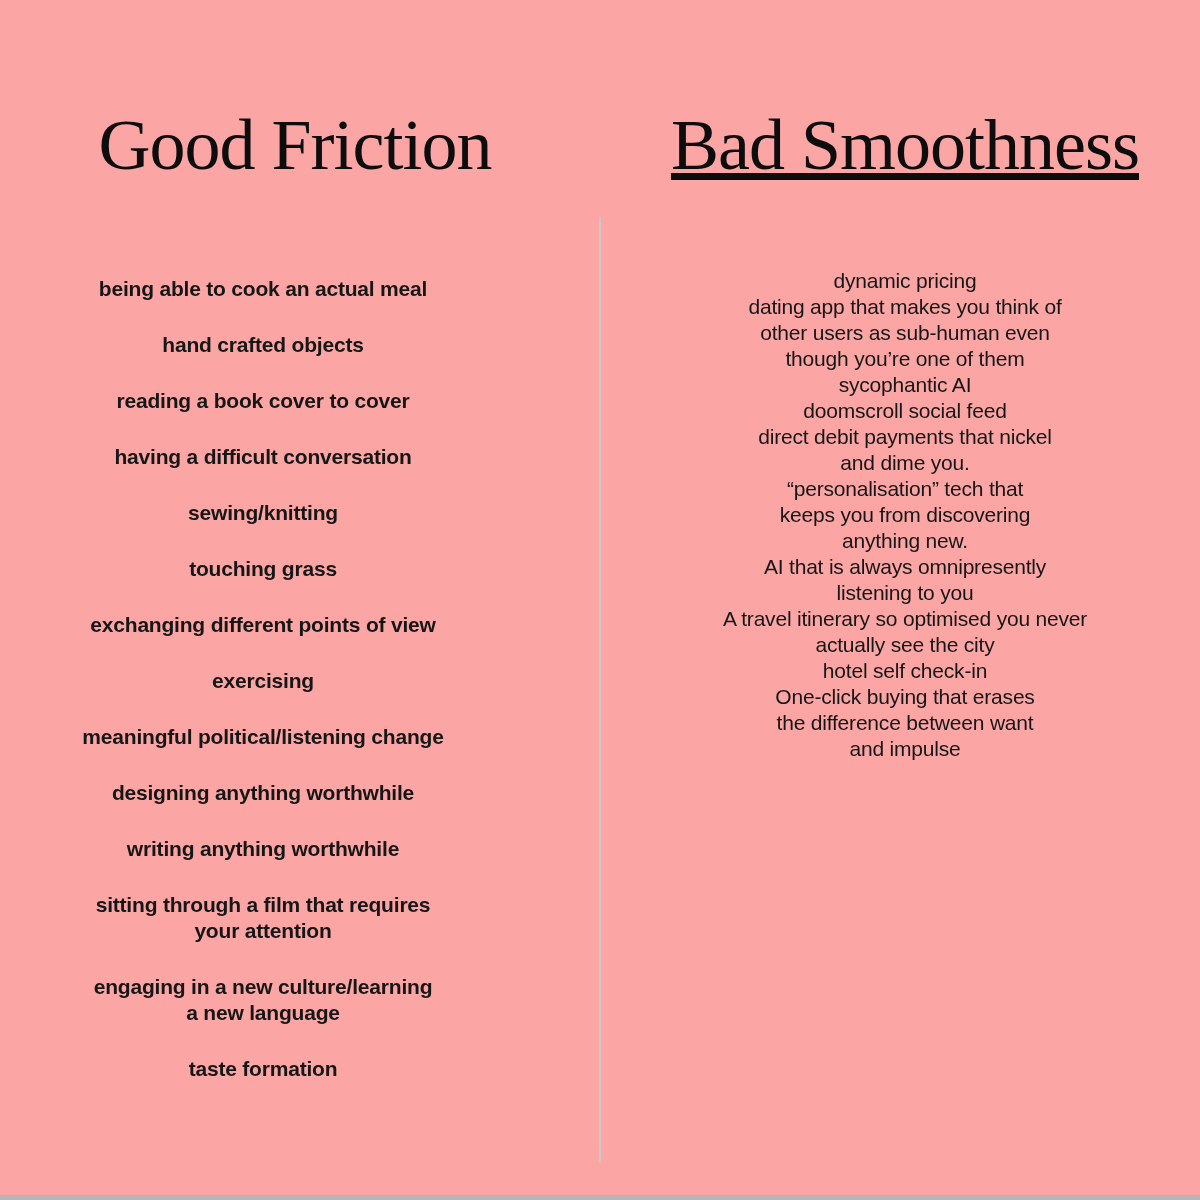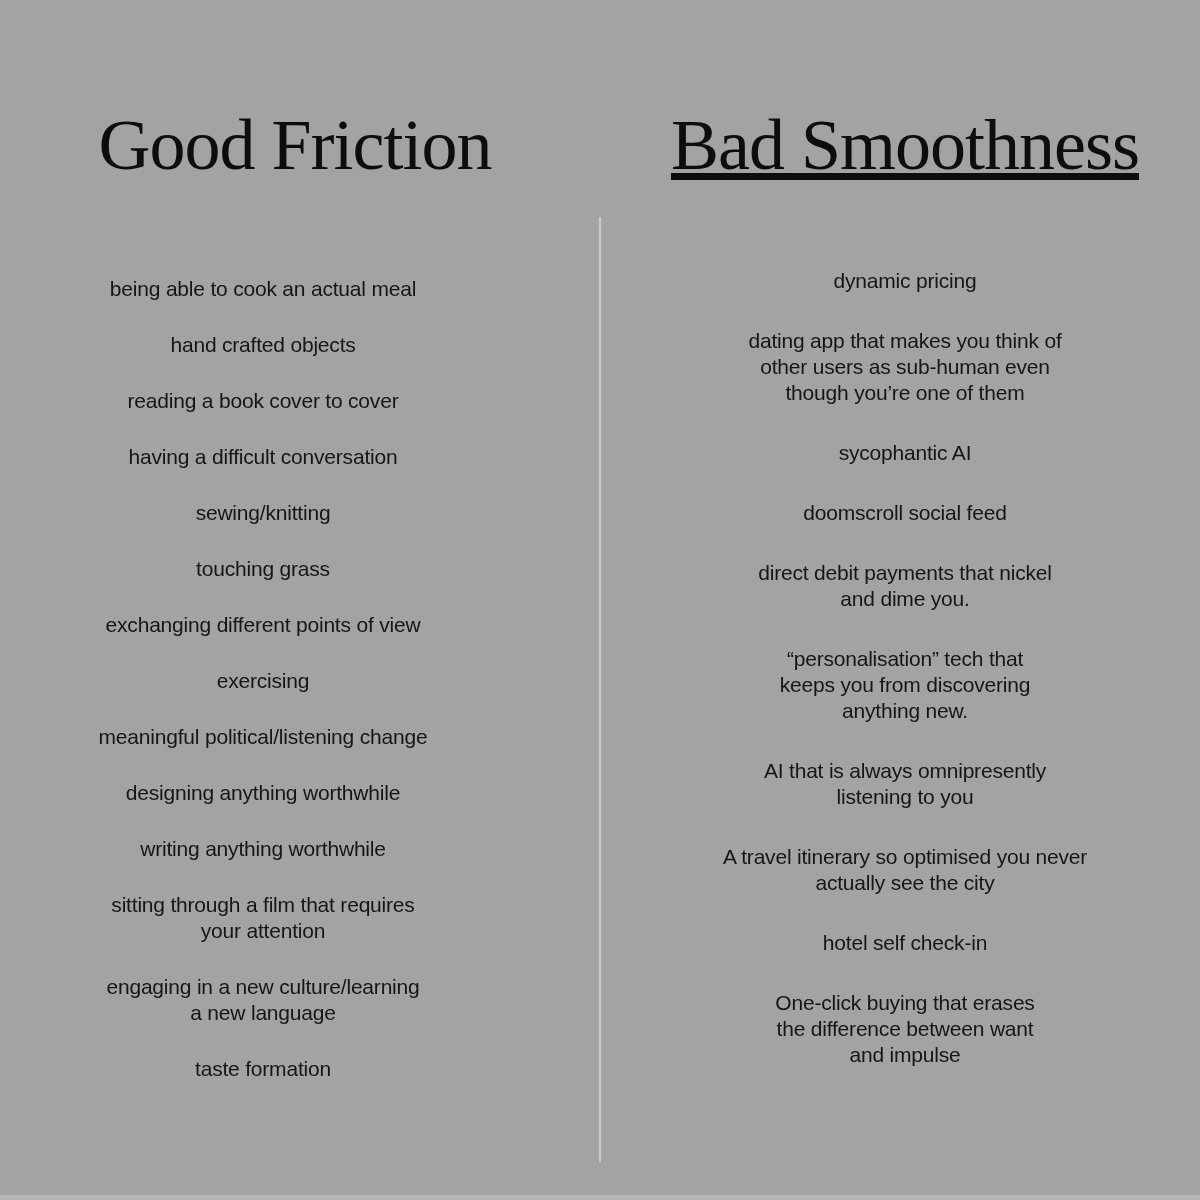--- a/index.html
+++ b/index.html
@@ -11,7 +11,7 @@
     position: relative;
     width: 1200px;
     height: 1200px;
-    background: #a3a3a3;
+    background: #fca5a5;
     overflow: hidden;
     font-family: "Liberation Sans", sans-serif;
     color: #111111;

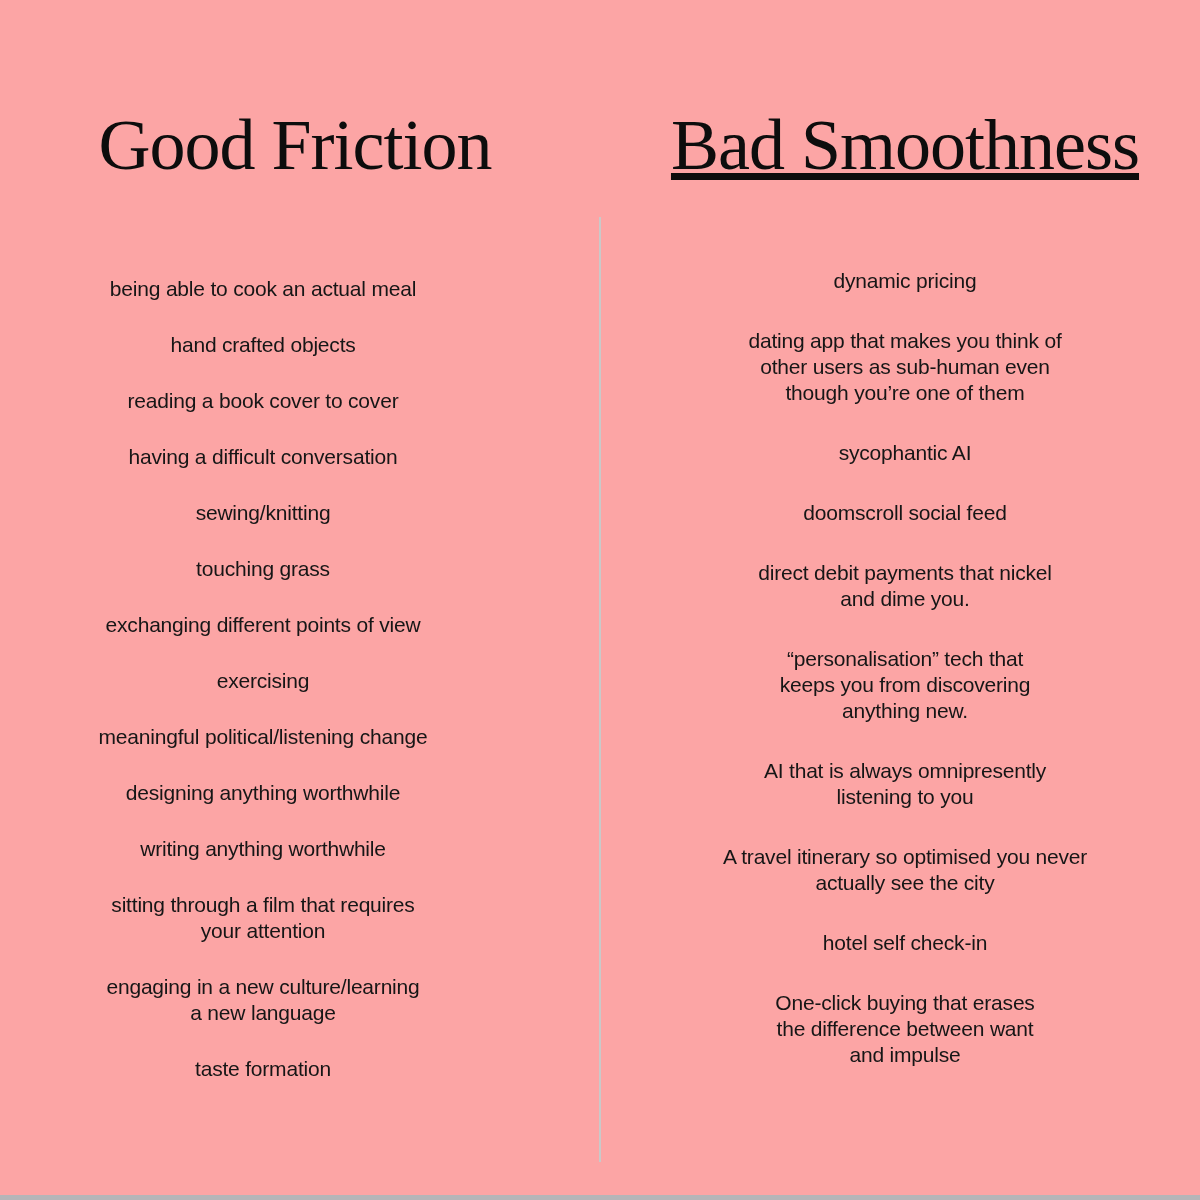--- a/index.html
+++ b/index.html
@@ -56,6 +56,7 @@
     top: 276px;
     width: 480px;
     gap: 30px;
+    font-weight: bold;
   }
   .col.right {
     left: 660px;

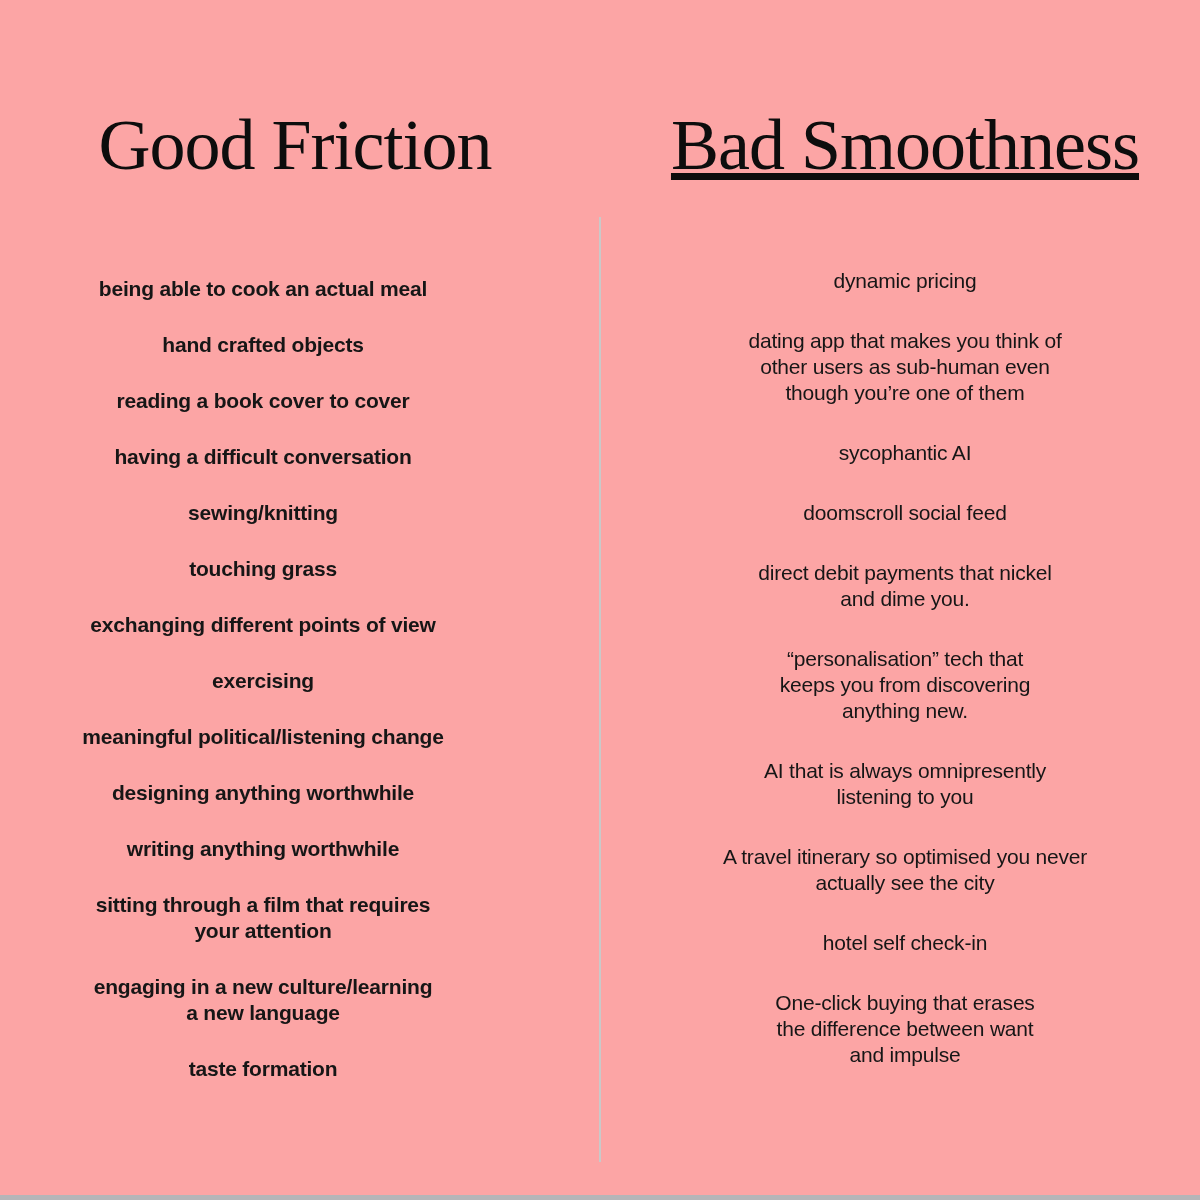--- a/index.html
+++ b/index.html
@@ -62,7 +62,6 @@
     left: 660px;
     top: 268px;
     width: 490px;
-    gap: 34px;
   }
   .footer-bar {
     position: absolute;

